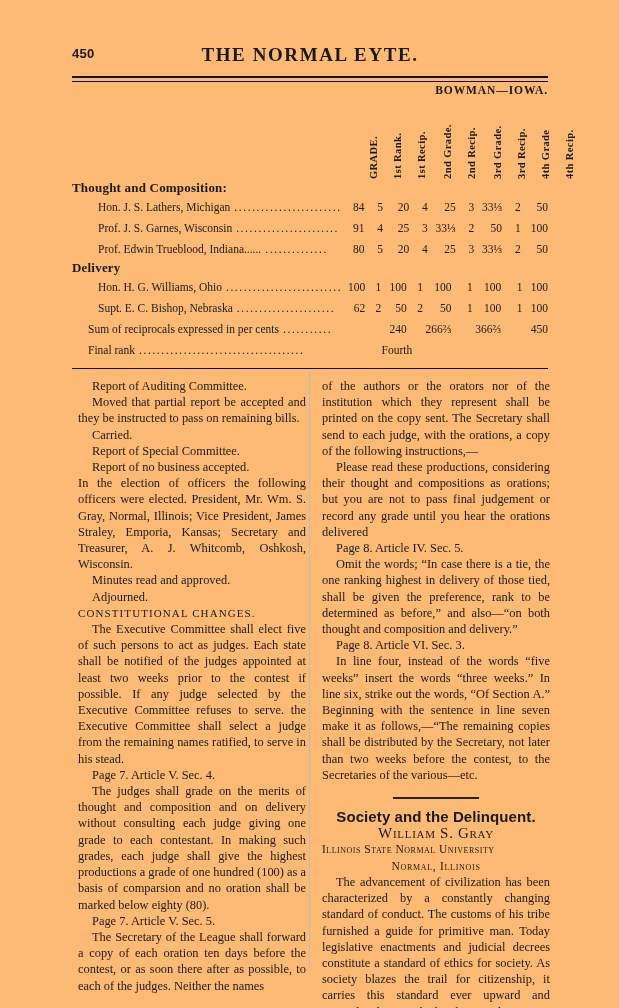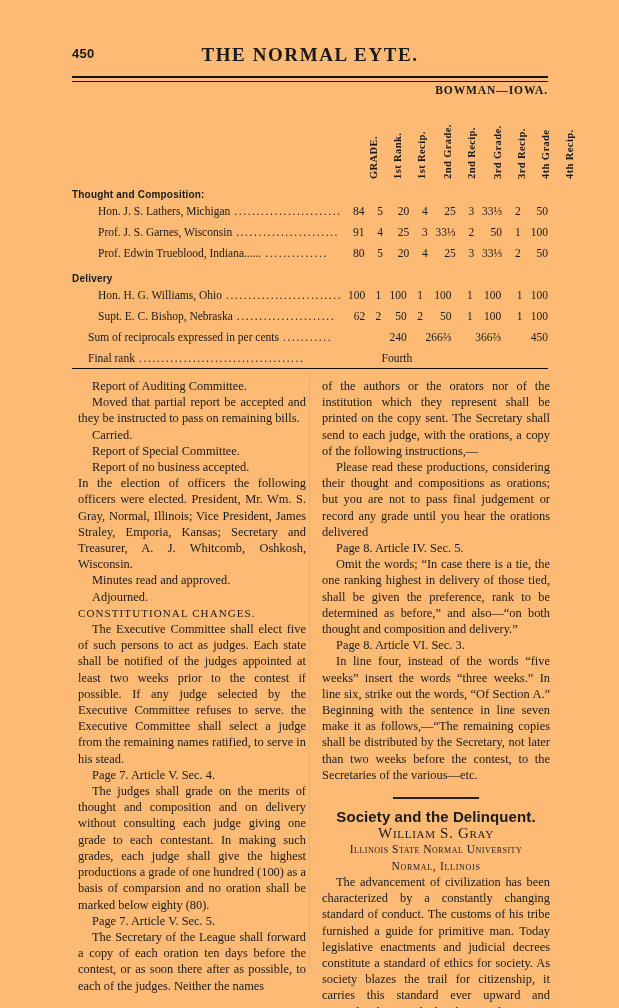--- a/index.html
+++ b/index.html
@@ -108,10 +108,10 @@
   }
 
   .sect {
-    font-family: Liberation Sans, sans-serif;
-    font-weight: bold;
-    font-size: 10px;
-    margin-top: 9px;
+    font-family: Liberation Serif, serif;
+    font-weight: bold;
+    font-size: 13px;
+    margin-top: 0;
     margin-bottom: 1px;
     letter-spacing: 0.2px;
   }

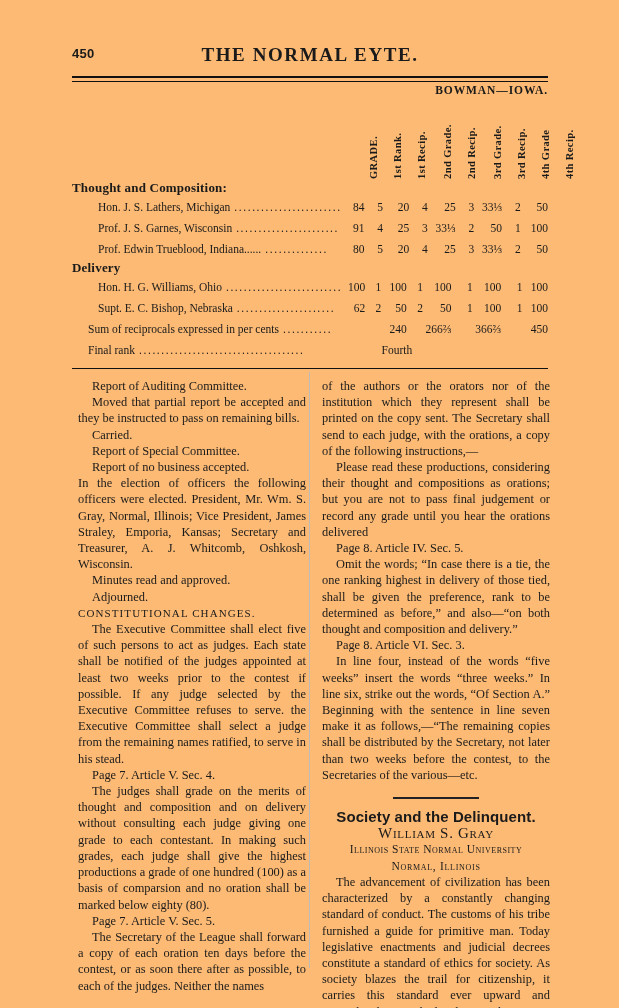--- a/index.html
+++ b/index.html
@@ -220,7 +220,7 @@
     margin: 0;
   }
   .byline2 {
-    text-align: center;
+    text-align: left;
     text-indent: 0;
     font-size: 11.5px;
     letter-spacing: 0.5px;

